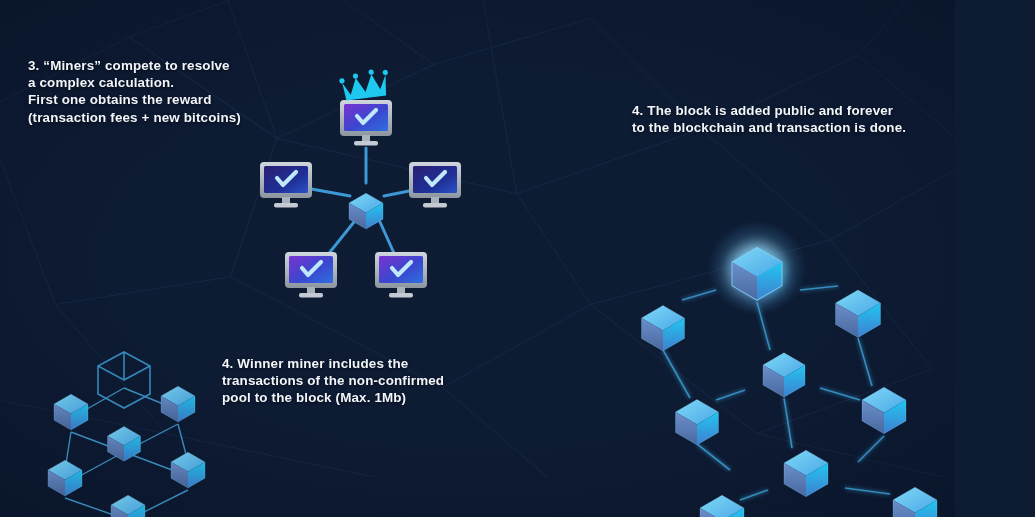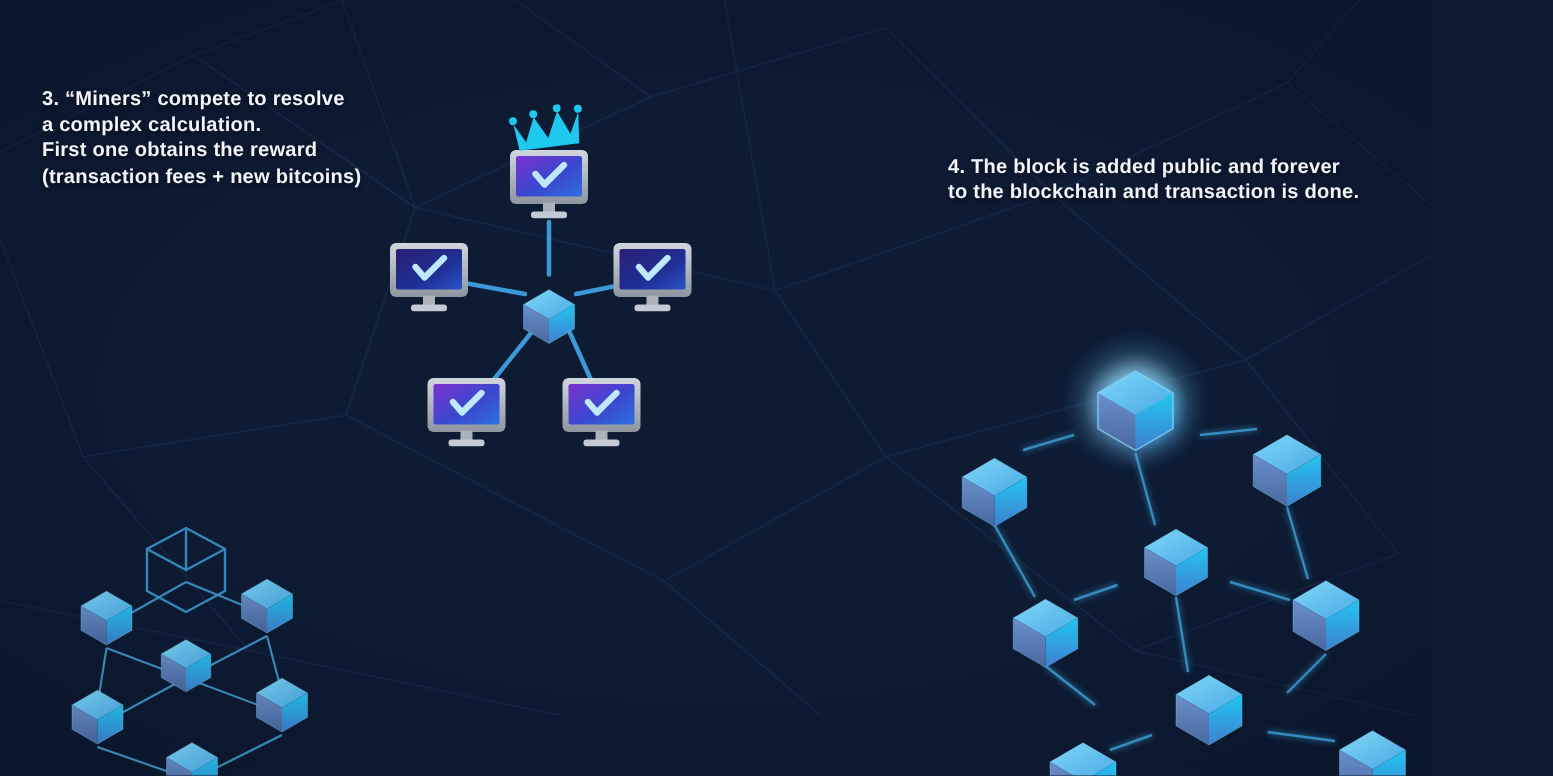--- a/index.html
+++ b/index.html
@@ -370,6 +370,9 @@
     a complex calculation.
     First one obtains the reward
     (transaction fees + new bitcoins)</div>
+  <div class="caption" id="cap4">4. Winner miner includes the
+    transactions of the non-confirmed
+    pool to the block (Max. 1Mb)</div>
   <div class="caption" id="cap5">4. The block is added public and forever
     to the blockchain and transaction is done.</div>
 

